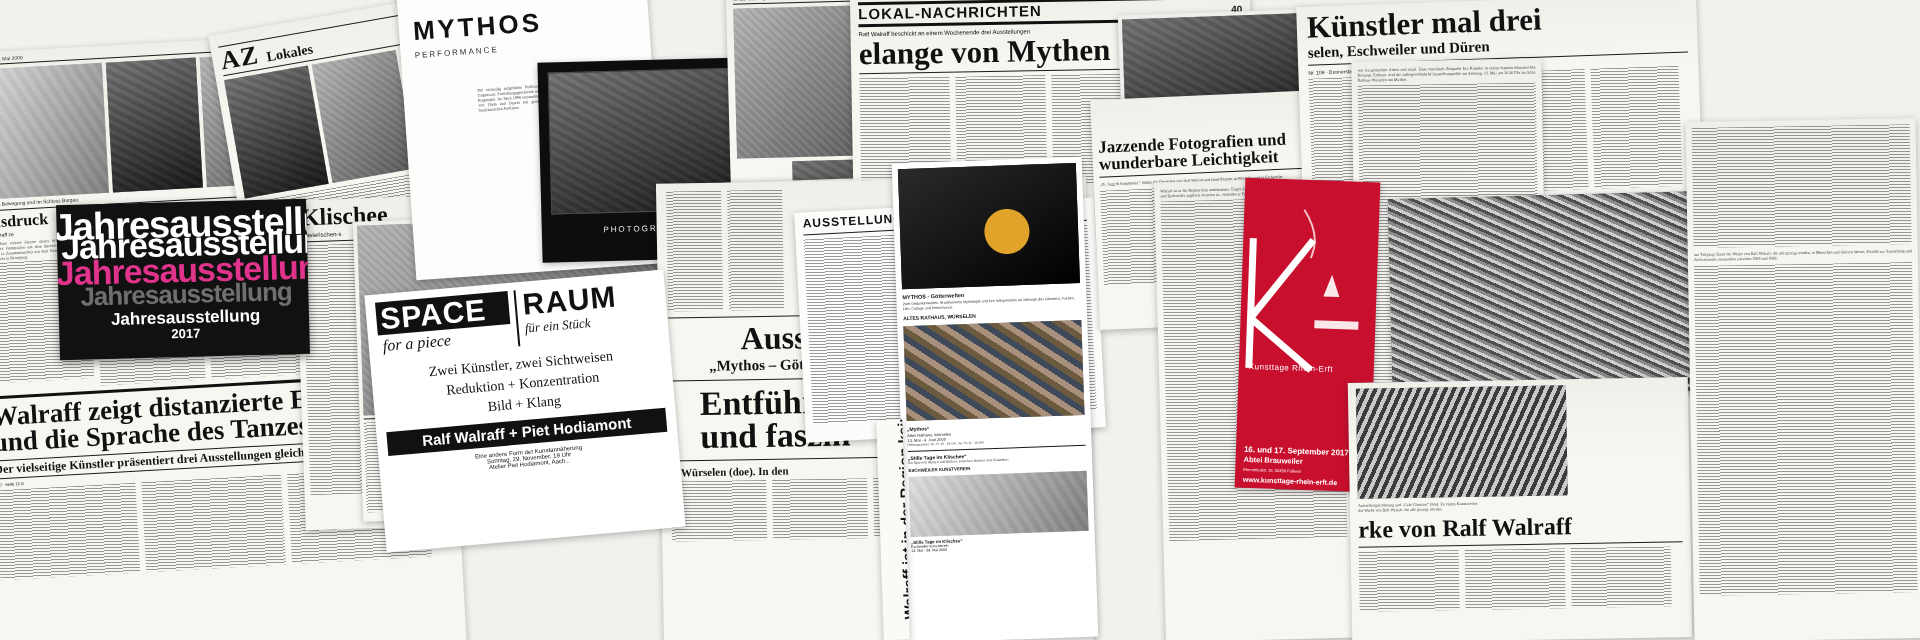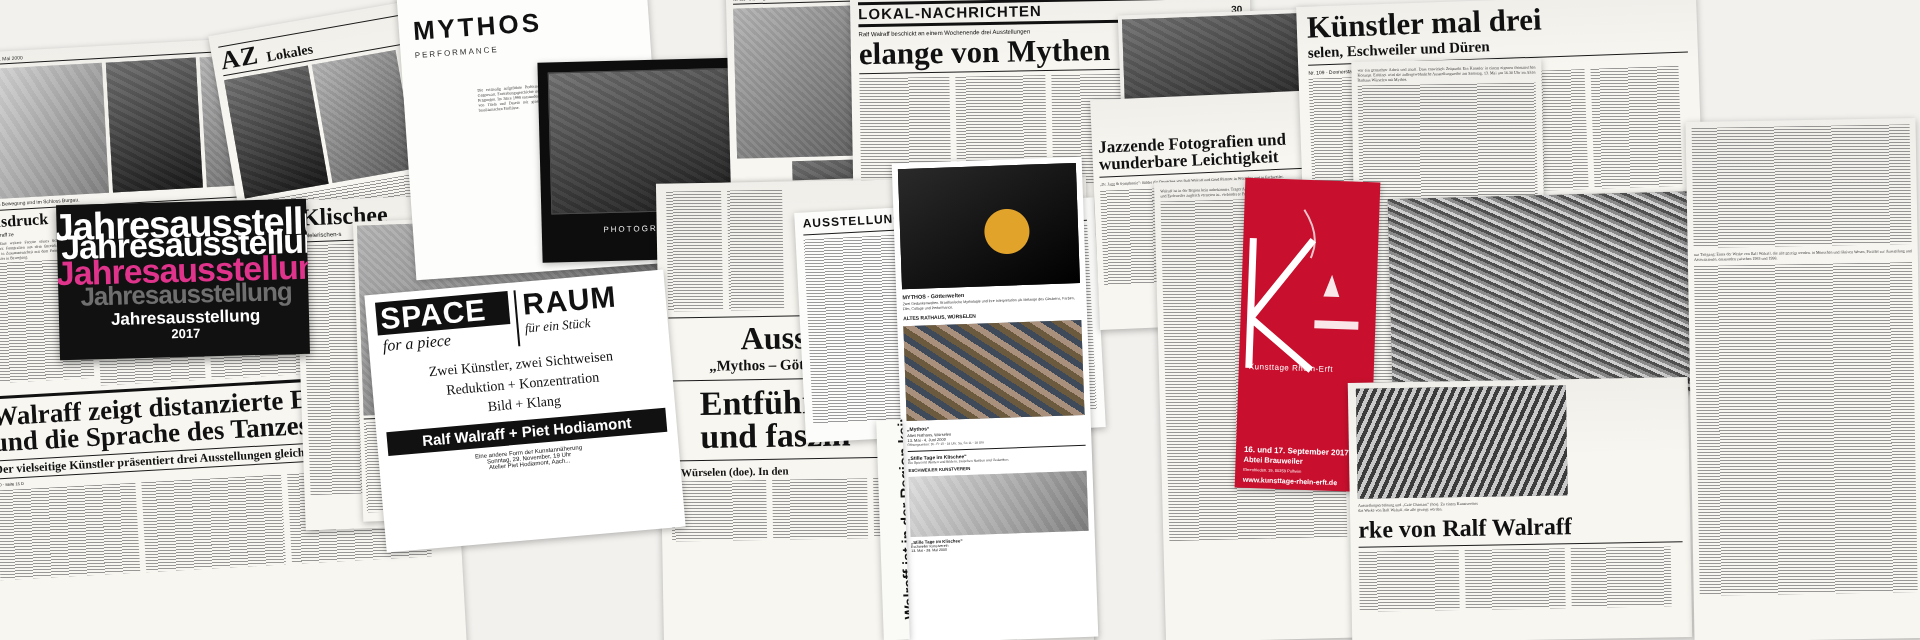--- a/index.html
+++ b/index.html
@@ -299,7 +299,7 @@
       <div class="ruleth"></div>
       <div style="display:flex;justify-content:space-between;align-items:baseline;padding:2px 0;">
         <div class="hl sans" style="font-size:15px;letter-spacing:1px;">LOKAL-NACHRICHTEN</div>
-        <div class="hl sans" style="font-size:10px;">30</div>
+        <div class="hl sans" style="font-size:10px;">40</div>
       </div>
       <div class="ruleth"></div>
       <div class="sans" style="font-size:6px;margin-top:4px;">Ralf Walraff beschickt an einem Wochenende drei Ausstellungen</div>

